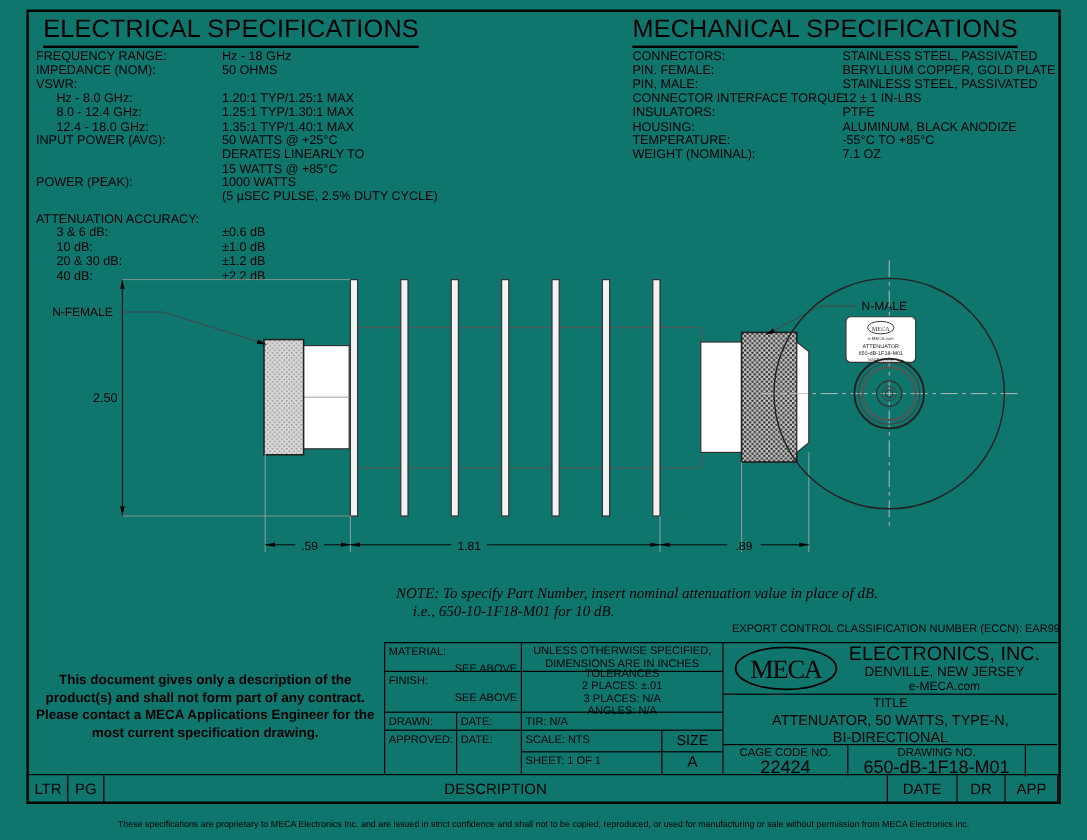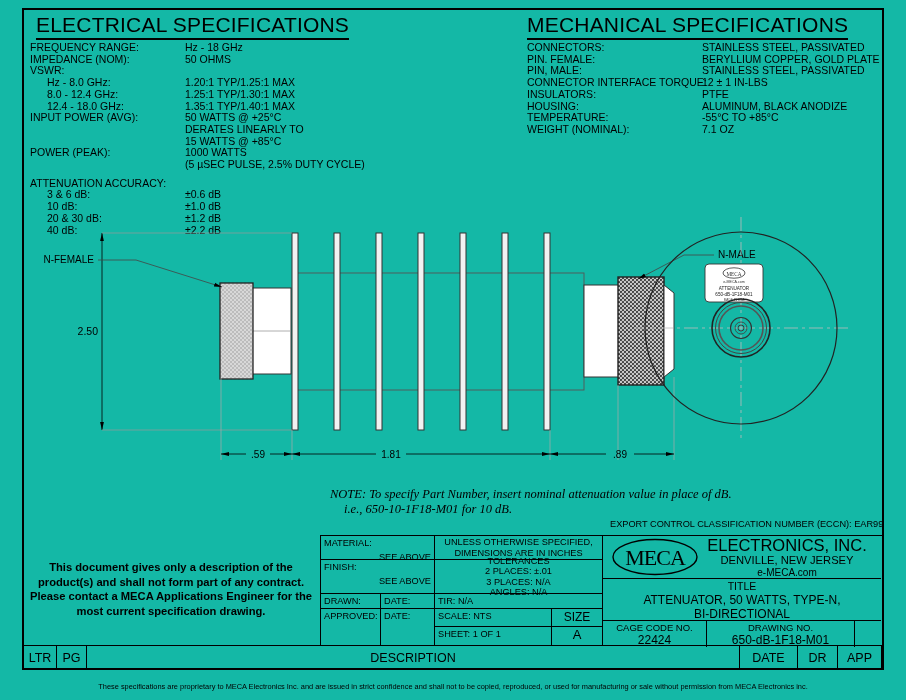--- a/index.html
+++ b/index.html
@@ -10,7 +10,7 @@
     color: #000;
     overflow: hidden;
   }
-  #page { position: relative; width: 906px; height: 700px; background:#14b8a6; }
+  #page { position: relative; width: 906px; height: 700px; background:#0f766e; }
 
   
   #border {

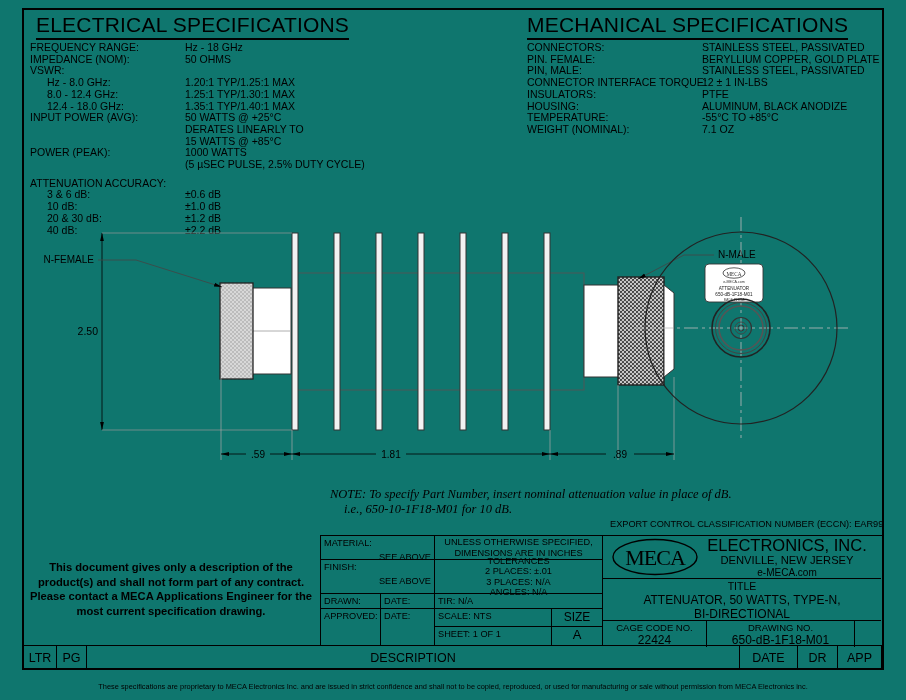--- a/index.html
+++ b/index.html
@@ -117,7 +117,7 @@
   .code-box { border-right: 1.2px solid #000; text-align:center; padding-top:1px; }
   .code-box:last-child { border-right: none; }
   .code-box .ch { font-size: 9.5px; line-height: 11px; }
-  .code-box .cv { font-size: 12px; line-height: 14px; }
+  .code-box .cv { font-size: 15px; line-height: 14px; }
   #cage { width: 104px; }
   #dwgno { width: 148px; }
   #revbox { flex: 1; }

